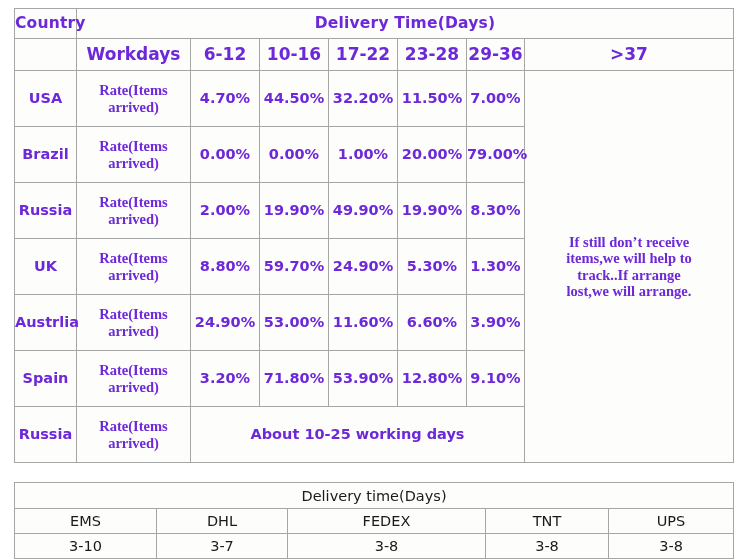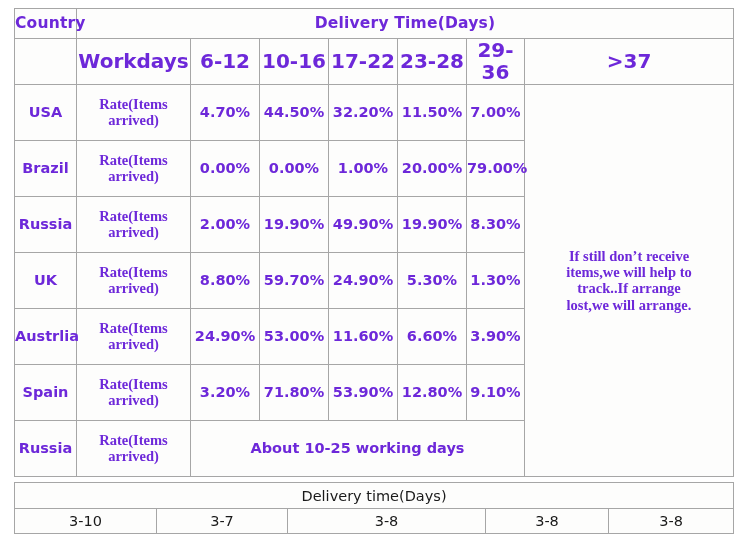--- a/index.html
+++ b/index.html
@@ -49,7 +49,7 @@
   .col-note     { width: 209px; }
 
   .row-title td { height: 29px; font-size: 15.5px; letter-spacing: .2px; }
-  .row-head  td { height: 31px; font-size: 20px; }
+  .row-head  td { height: 31px; font-size: 17px; }
   .row-data  td { height: 55px; }
 
   .cell-country  { font-size: 14.5px; }

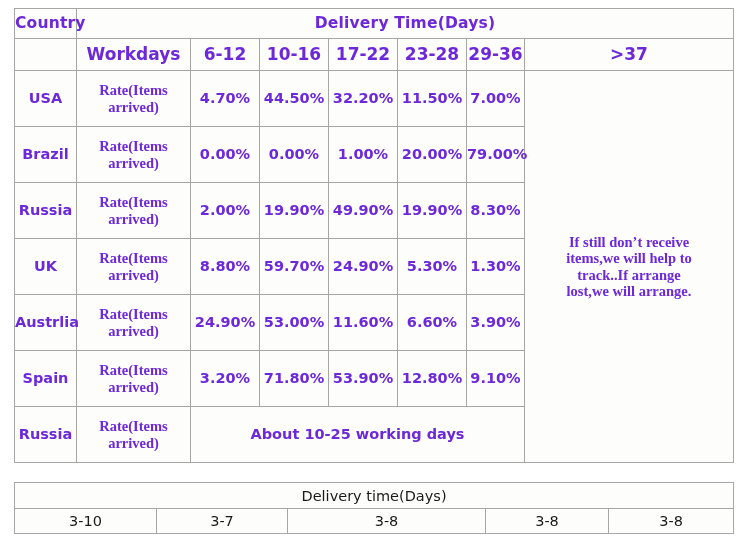--- a/index.html
+++ b/index.html
@@ -235,6 +235,13 @@
       <td colspan="5">Delivery time(Days)</td>
     </tr>
     <tr>
+      <td>EMS</td>
+      <td>DHL</td>
+      <td>FEDEX</td>
+      <td>TNT</td>
+      <td>UPS</td>
+    </tr>
+    <tr>
       <td>3-10</td>
       <td>3-7</td>
       <td>3-8</td>

